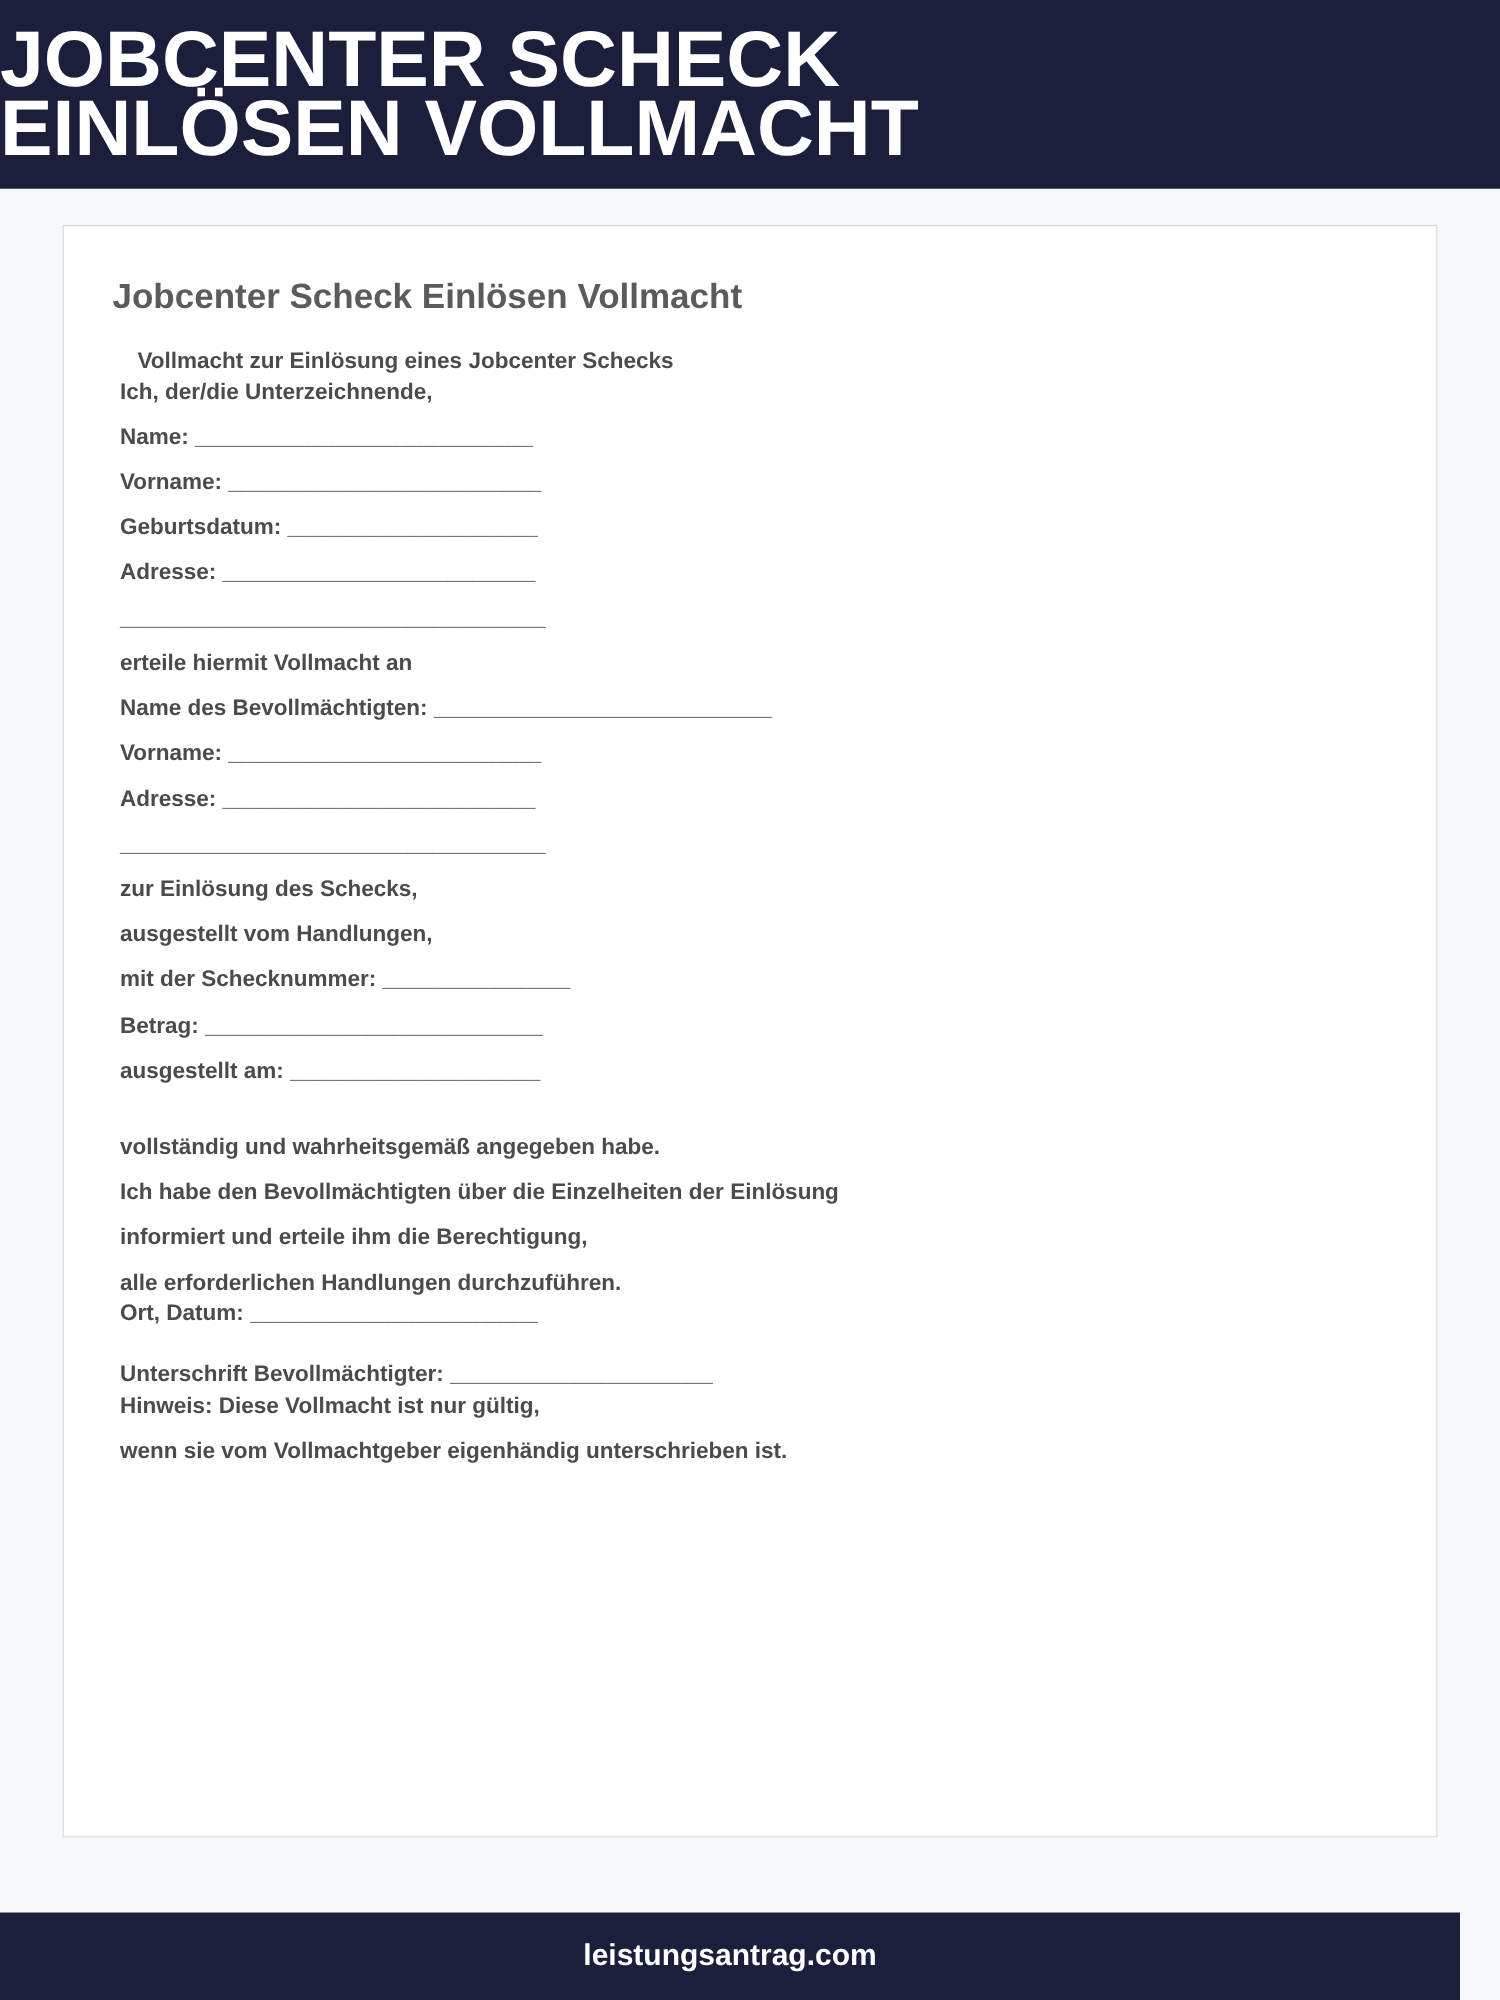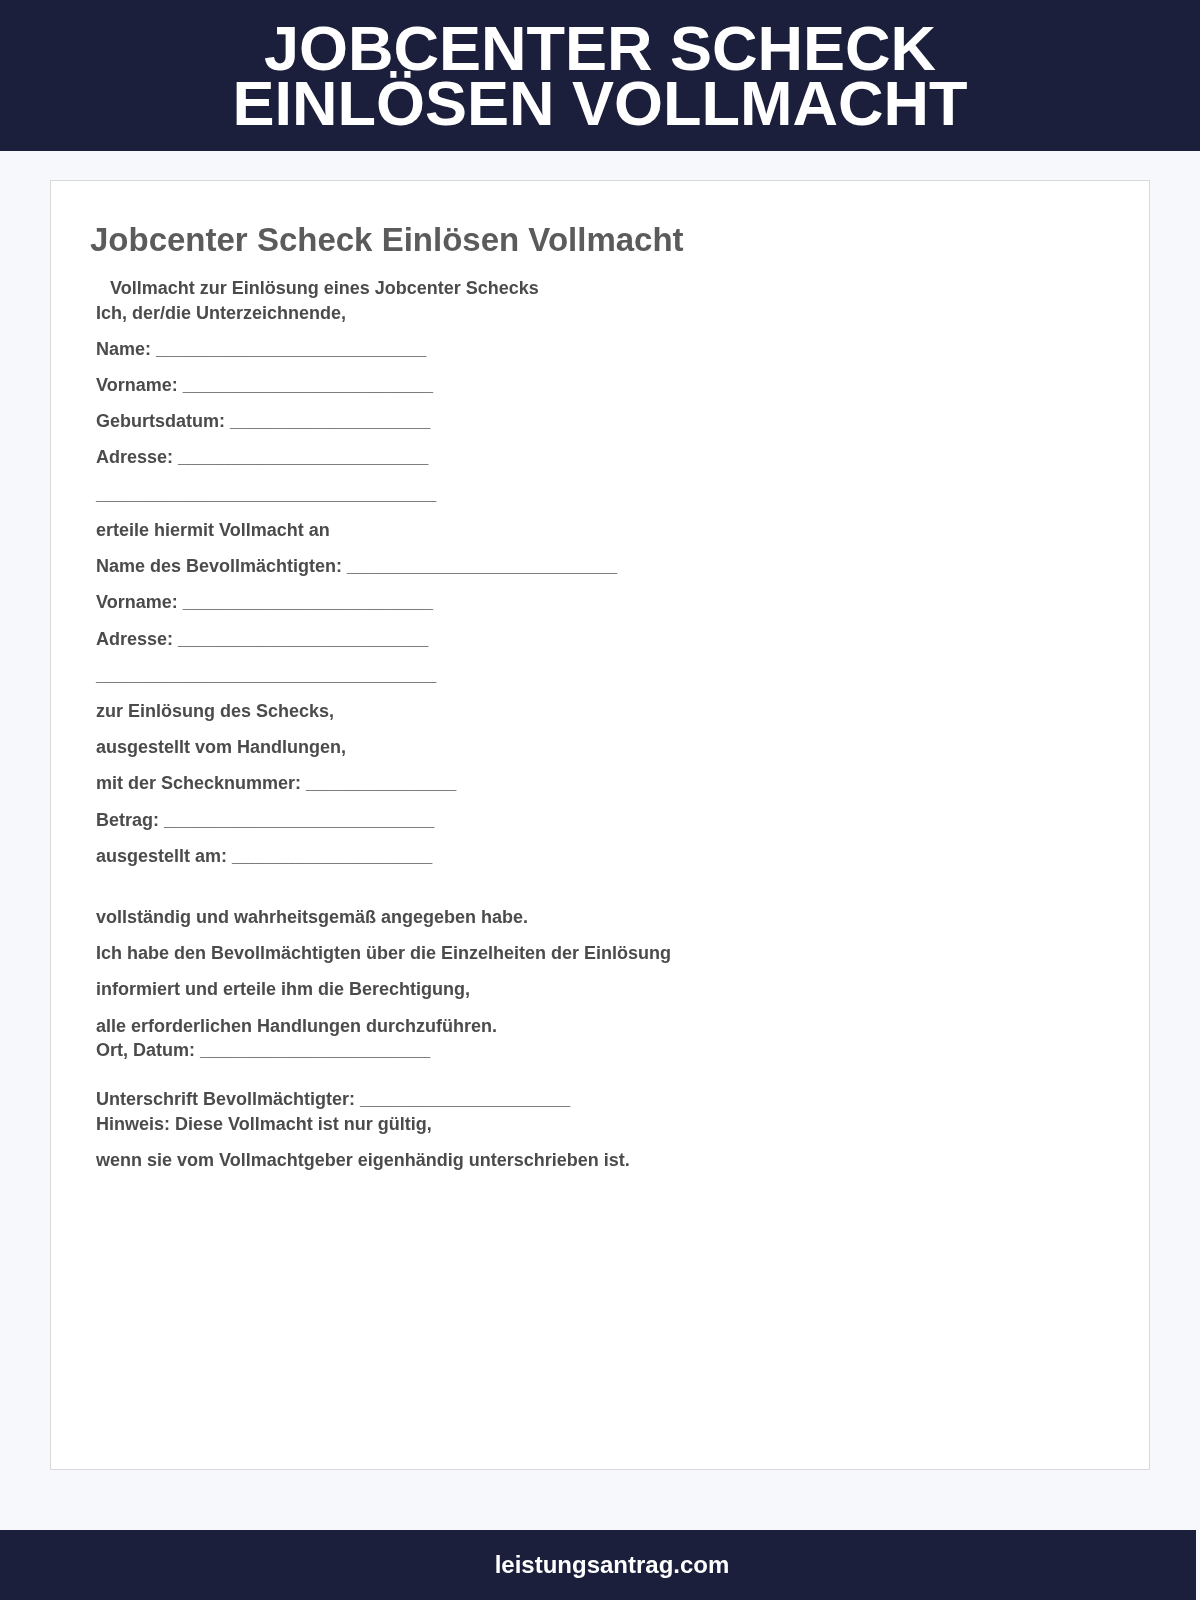--- a/index.html
+++ b/index.html
@@ -11,7 +11,7 @@
   .header {
     position: absolute; left: 0; top: 0; width: 1200px; height: 151px;
     background: #1b1f3b; color: #ffffff;
-    display: flex; flex-direction: column; align-items: center; justify-content: center;
+    display: flex; flex-direction: column; align-items: flex-start; justify-content: center;
   }
   .header .line {
     font-weight: bold; font-size: 63px; line-height: 55px; letter-spacing: 0px;

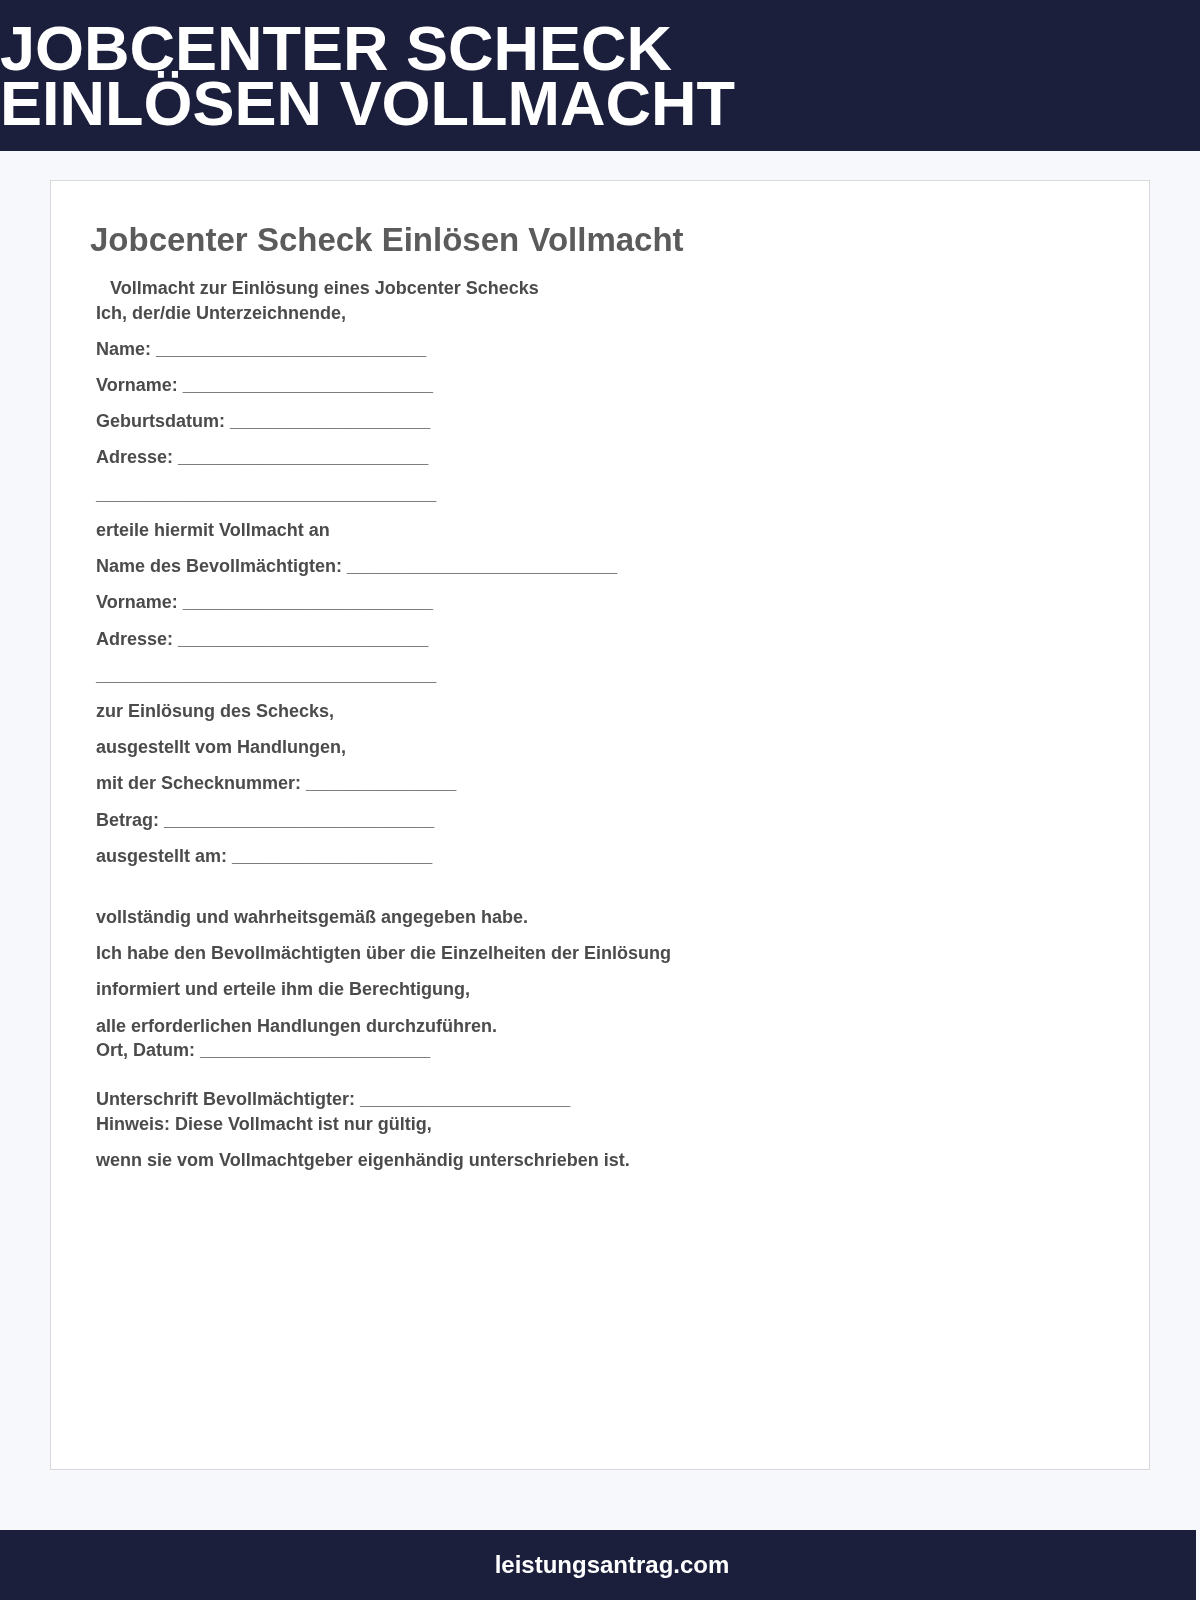--- a/index.html
+++ b/index.html
@@ -23,7 +23,7 @@
   }
   .card .title {
     position: absolute; left: 39px; top: 40px;
-    font-size: 33px; font-weight: bold; color: #5b5b5b; white-space: nowrap;
+    font-size: 28px; font-weight: bold; color: #5b5b5b; white-space: nowrap;
   }
   .row {
     position: absolute; left: 45px; white-space: pre;

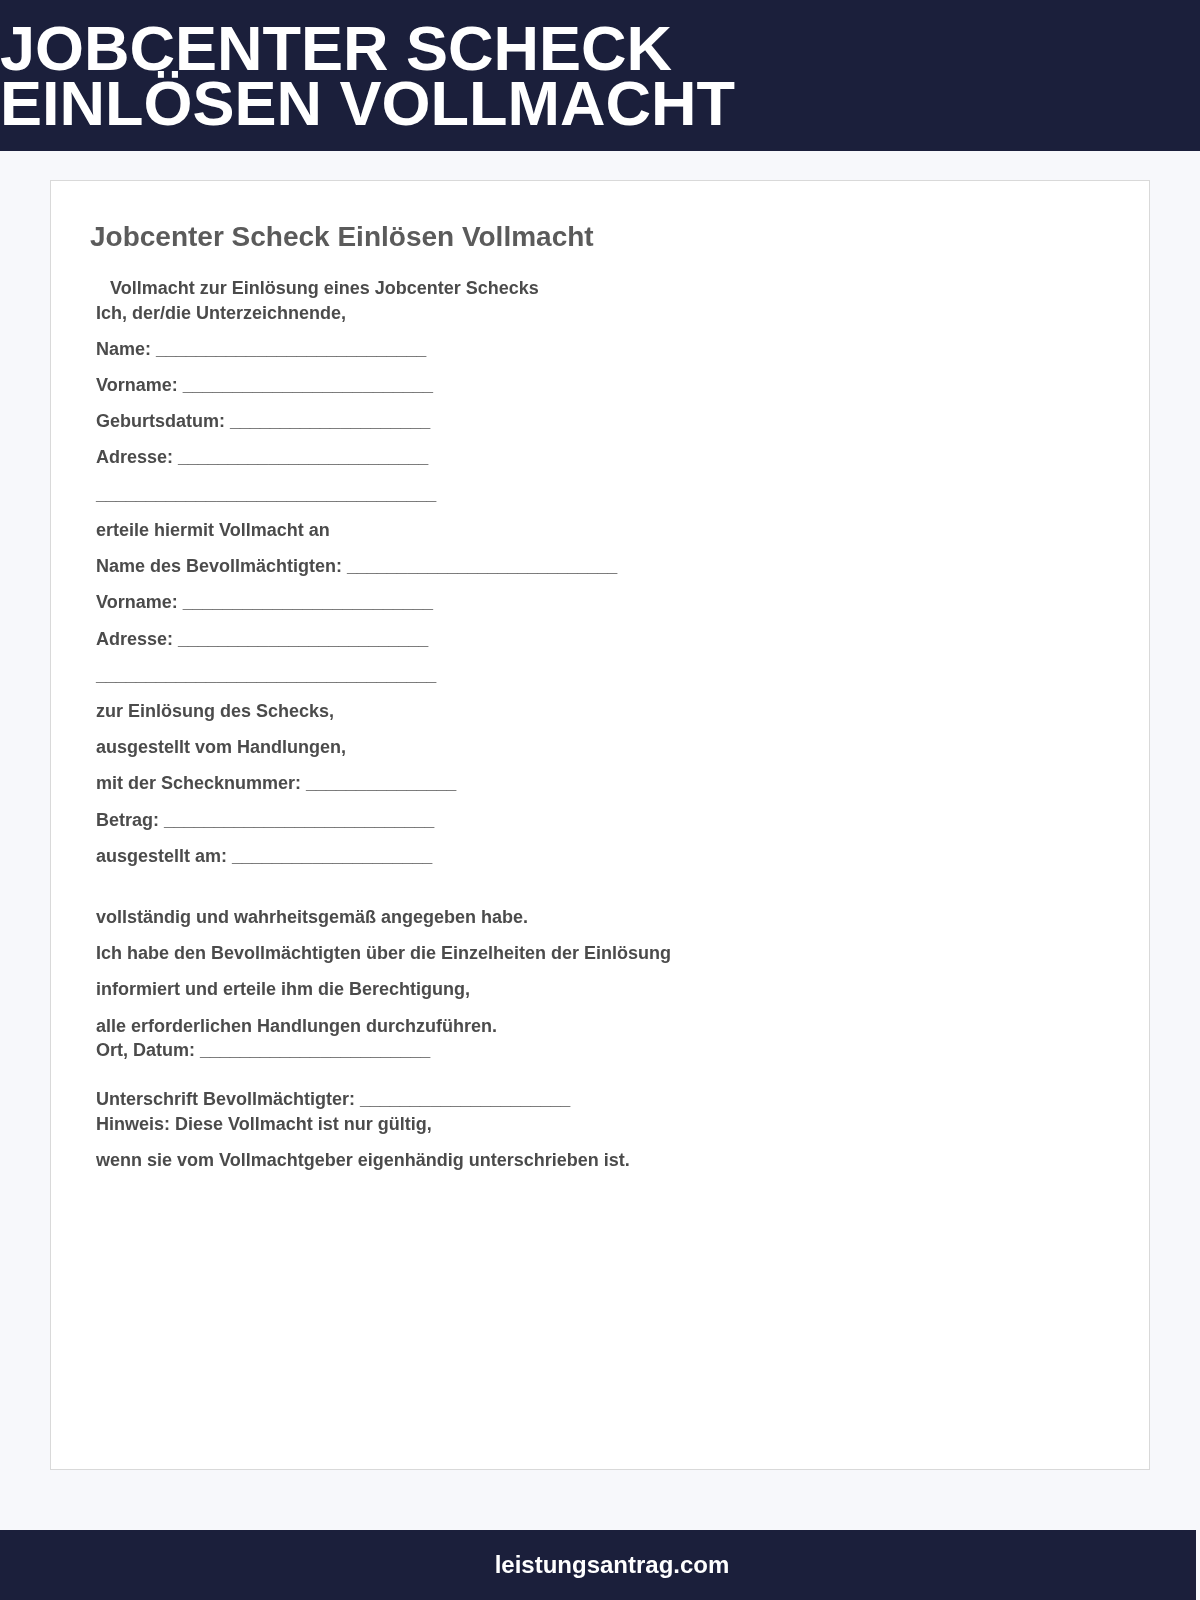--- a/index.html
+++ b/index.html
@@ -33,7 +33,7 @@
   .footer {
     position: absolute; left: 0; top: 1530px; width: 1168px; height: 70px;
     background: #1b1f3b; color: #ffffff;
-    display: flex; align-items: center; justify-content: center; padding-left: 28px;
+    display: flex; align-items: center; justify-content: center;
   }
   .footer .site { font-size: 24px; font-weight: bold; }
 </style>

